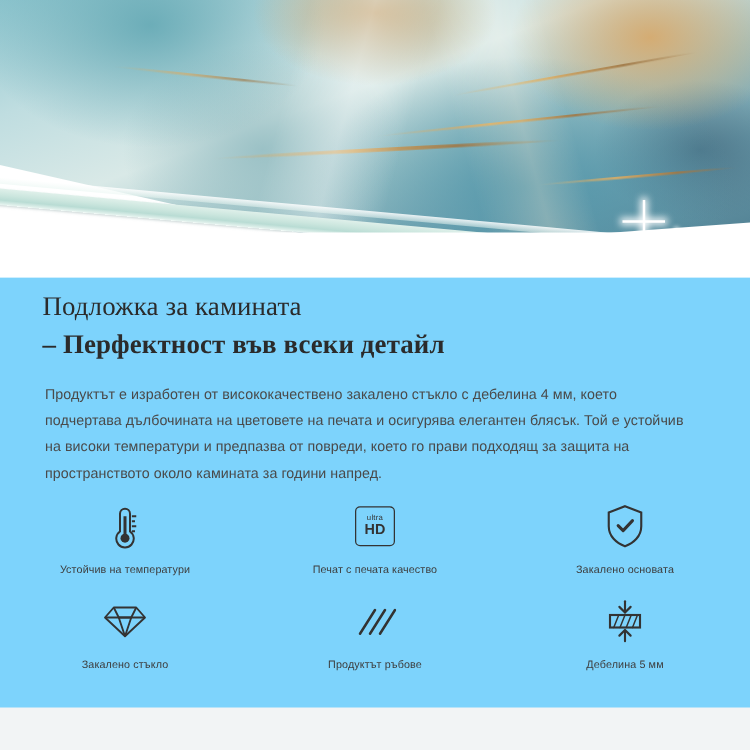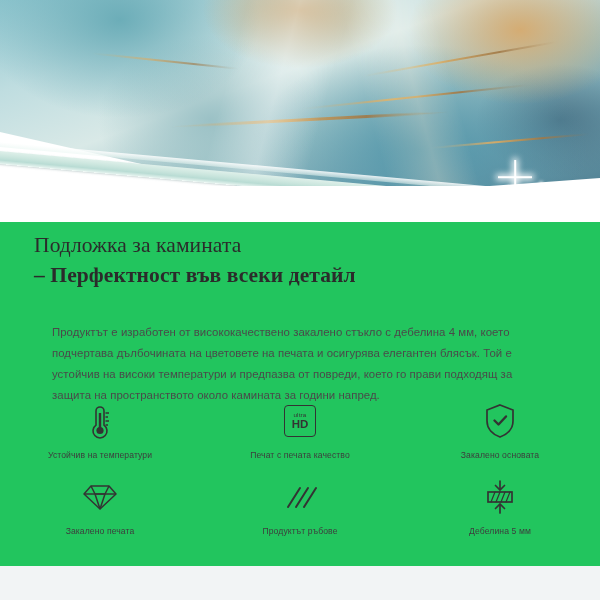--- a/index.html
+++ b/index.html
@@ -17,7 +17,7 @@
     position: relative;
     width: 600px;
     height: 600px;
-    background: #22c55e;
+    background: #7dd3fc;
     overflow: hidden;
   }
 

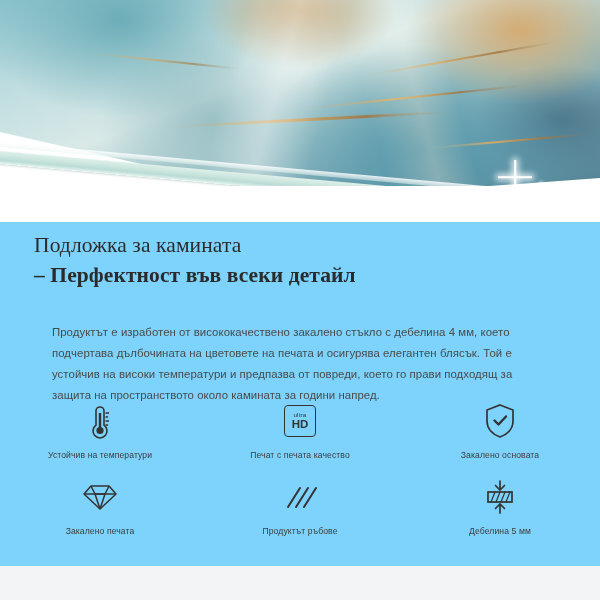--- a/index.html
+++ b/index.html
@@ -134,7 +134,7 @@
   }
   .headline .l2 { display: block; font-weight: bold; }
   .body-copy {
-    margin: 18px;
+    margin: 2px;
     padding: 14px 42px 0 34px;
     font-size: 11.4px;
     line-height: 21px;

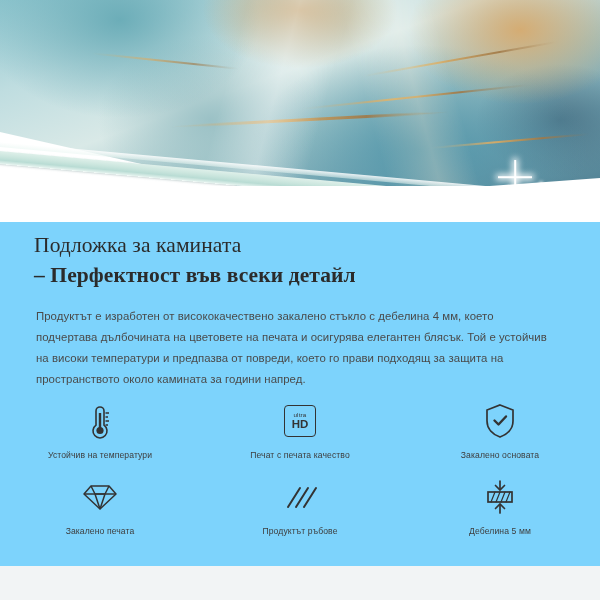--- a/index.html
+++ b/index.html
@@ -267,7 +267,7 @@
           <path d="M13 12 H23"></path>
         </svg>
       </div>
-      <div class="feature-label">Закалено печата</div>
+      <div class="feature-label">Закалено стъкло</div>
     </div>
 
     <div class="feature">

